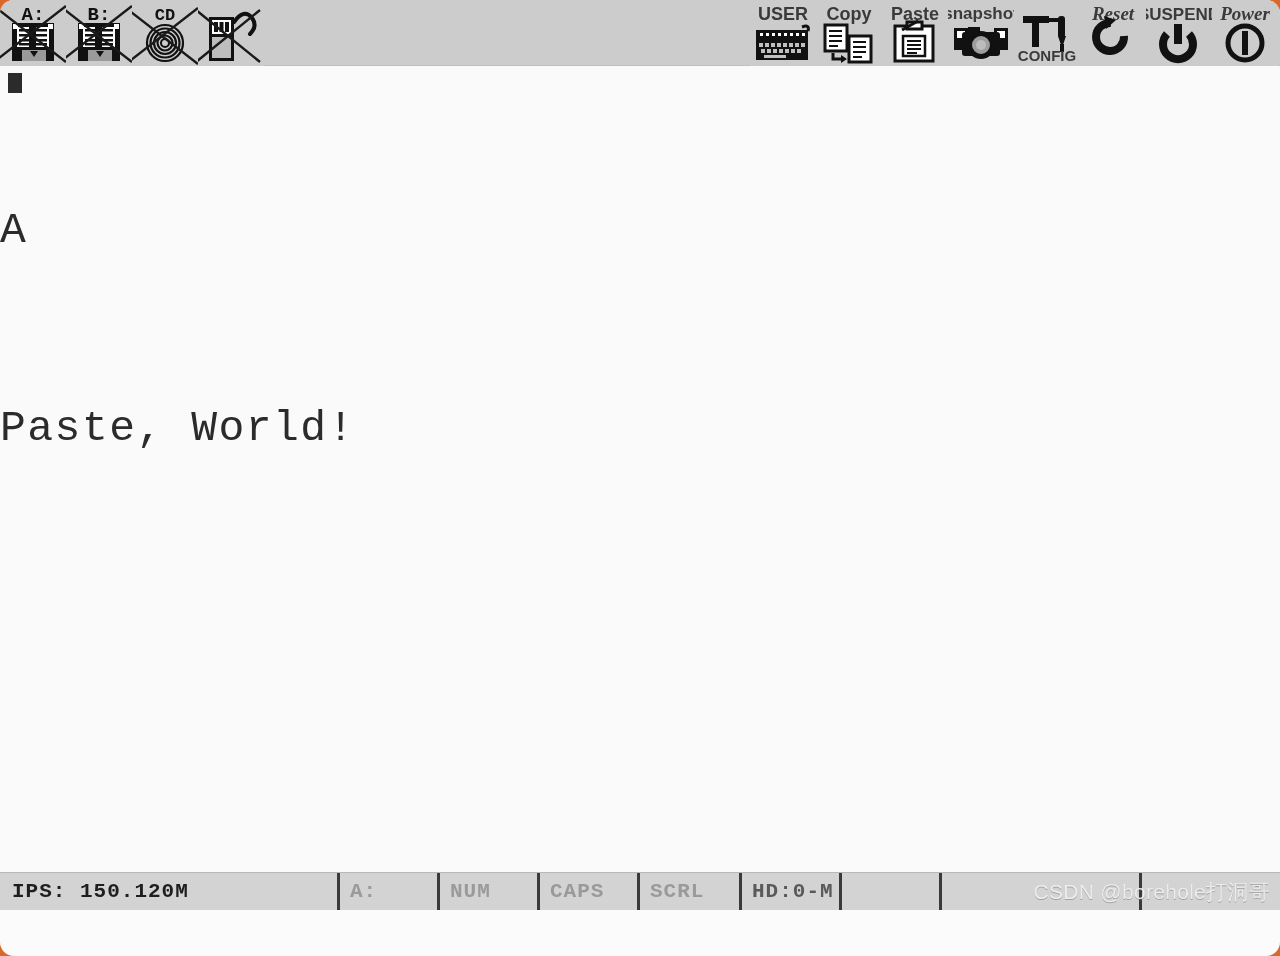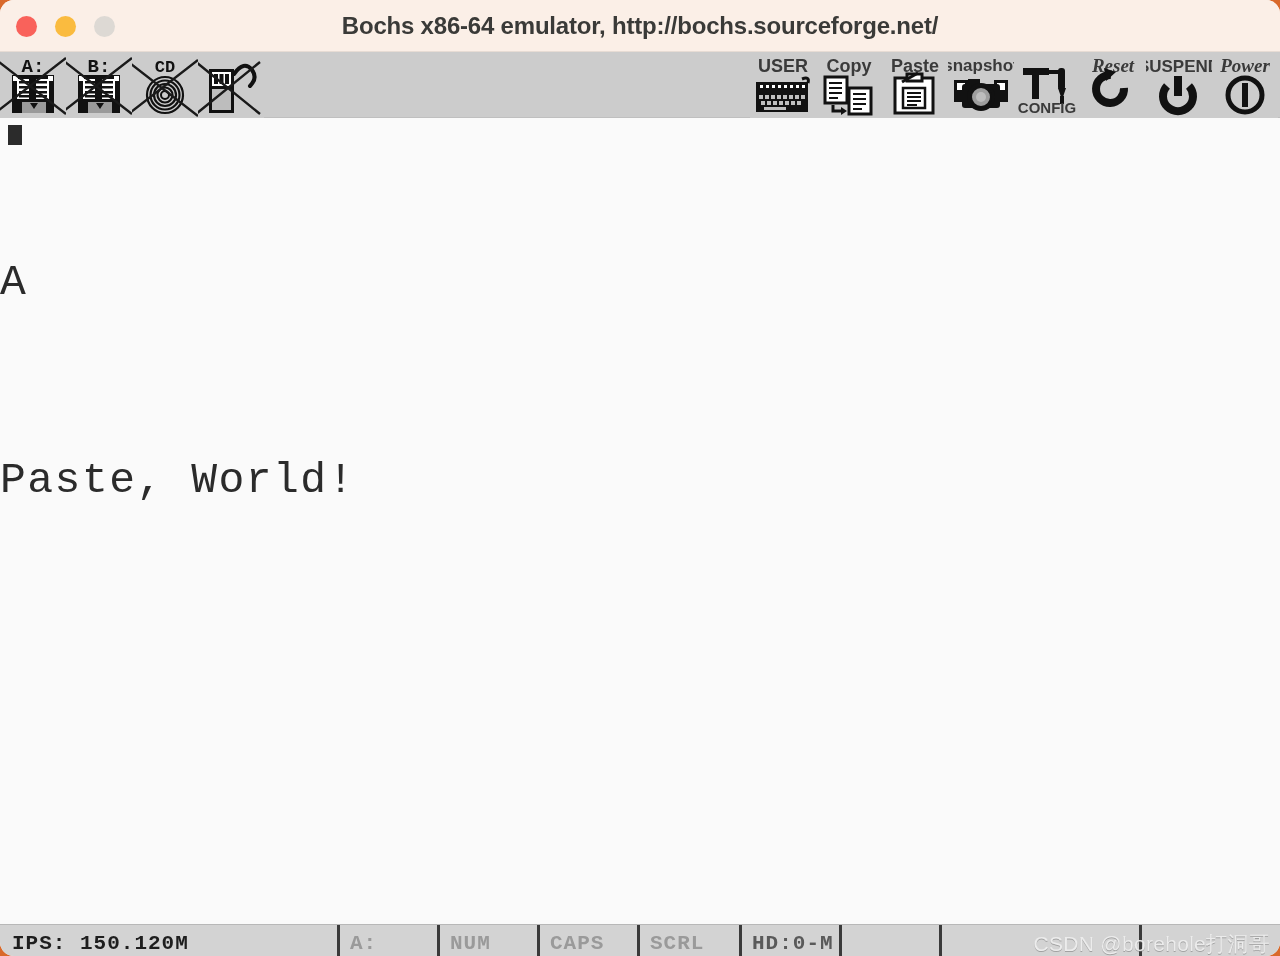--- a/index.html
+++ b/index.html
@@ -176,14 +176,6 @@
 
 <div id="window">
 
-  <div id="titlebar">
-    <div id="traffic-lights">
-      <span class="tl tl-close"></span>
-      <span class="tl tl-min"></span>
-      <span class="tl tl-zoom"></span>
-    </div>
-    <div id="title-text">Bochs x86-64 emulator, http://bochs.sourceforge.net/</div>
-  </div>
 
   <div id="toolbar">
 

